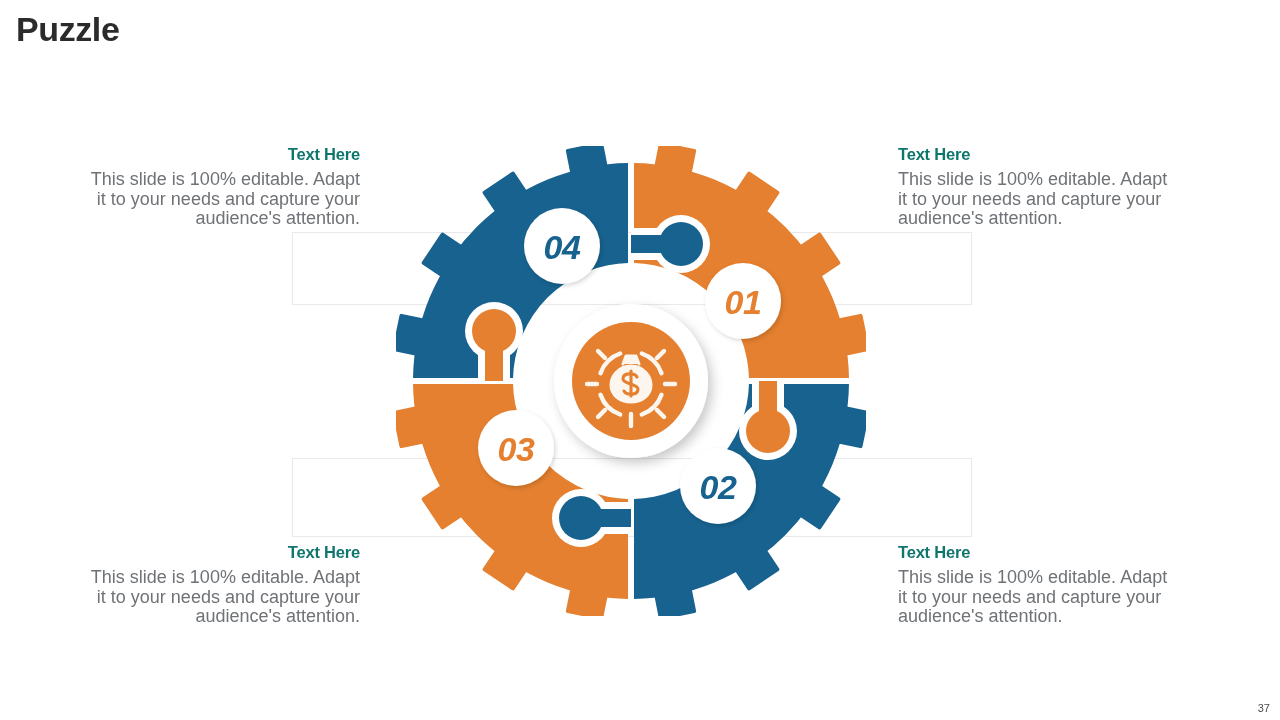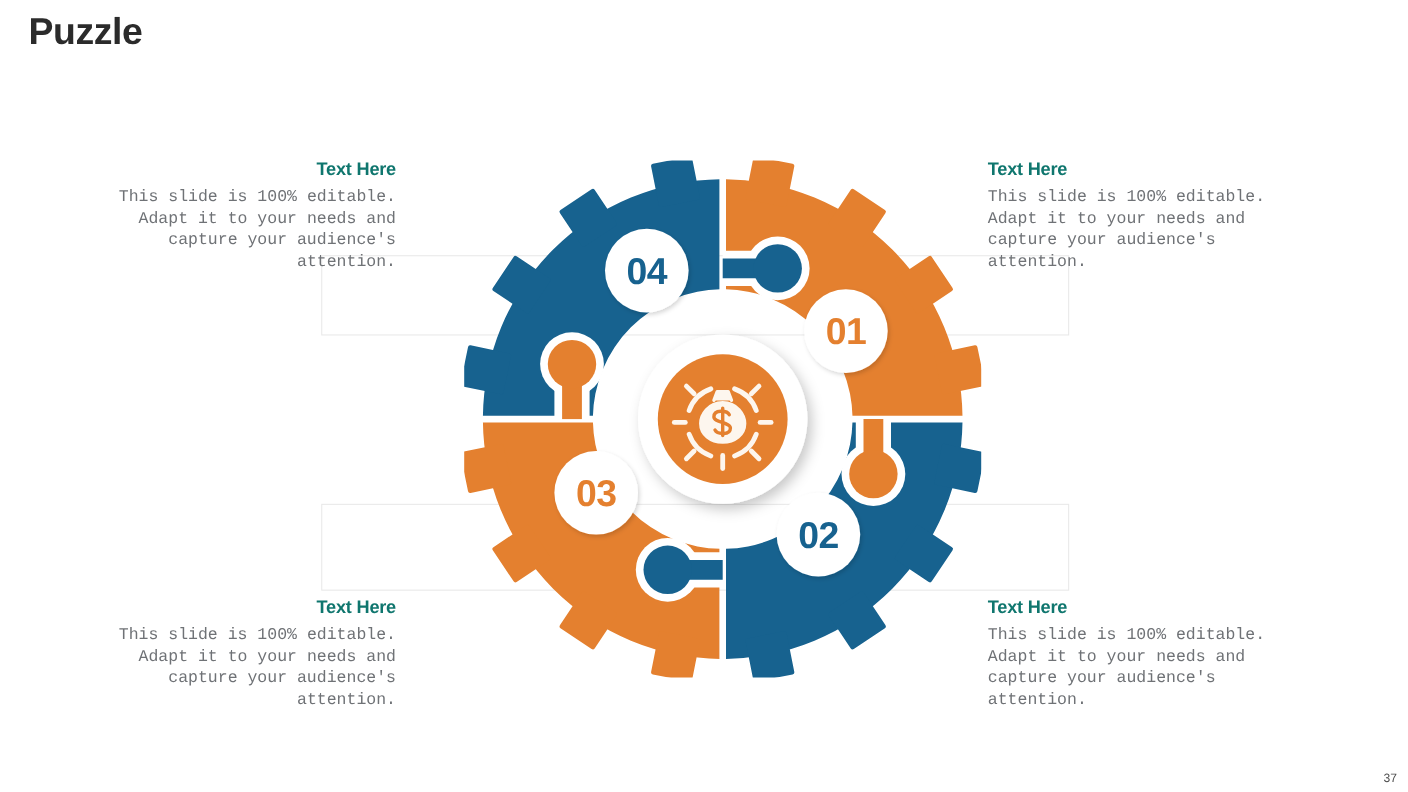--- a/index.html
+++ b/index.html
@@ -20,7 +20,7 @@
   
   #slide-title {
     position: absolute;
-    left: 26px;
+    left: 16px;
     top: 8px;
     font-size: 34px;
     font-weight: bold;

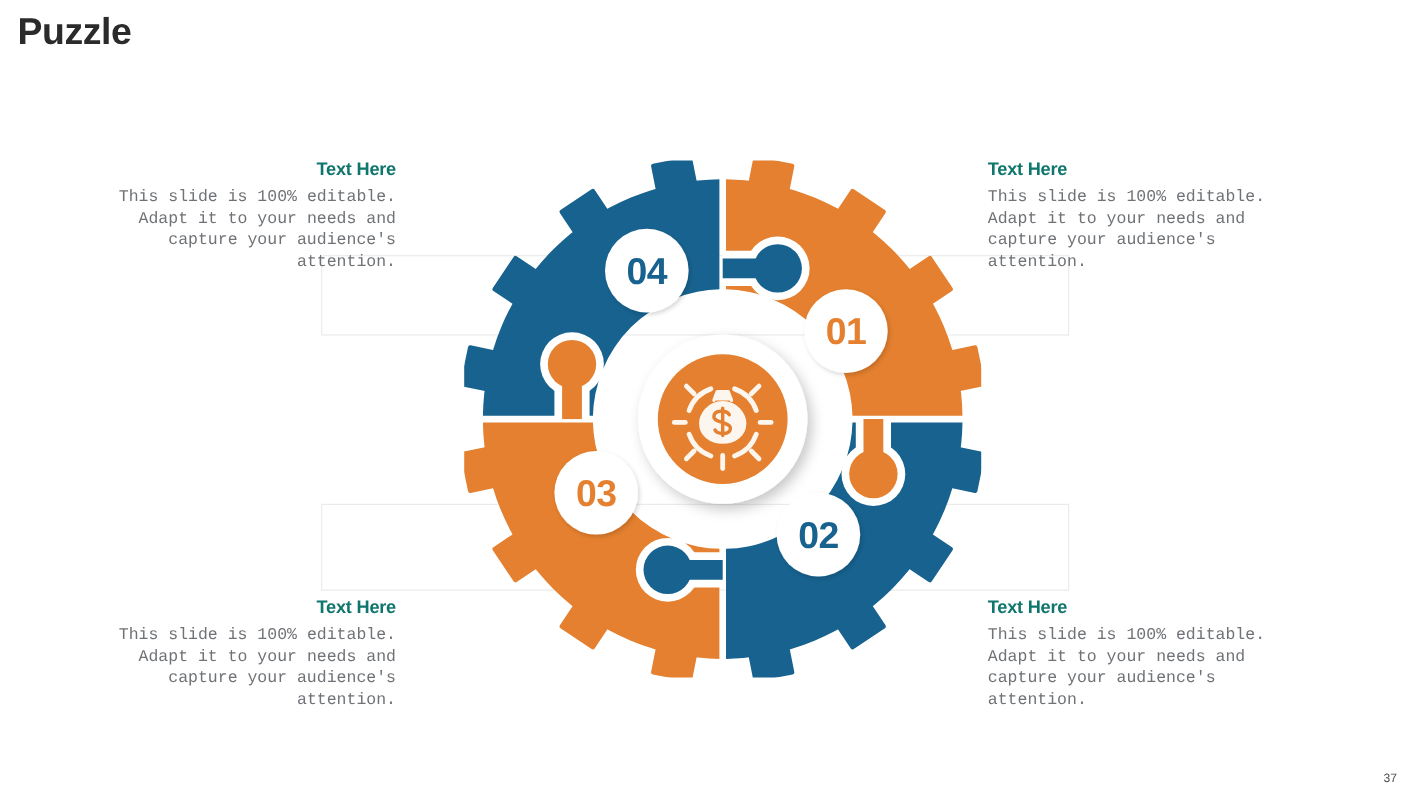--- a/index.html
+++ b/index.html
@@ -50,11 +50,10 @@
     letter-spacing: -0.2px;
   }
   .callout-body {
-    font-size: 15px;
+    font-size: 18px;
     color: #6f7276;
     line-height: 19.5px;
     margin: 0;
-    font-family: Liberation Mono, monospace;
   }
   .align-right { text-align: right; }
   .align-left  { text-align: left; }

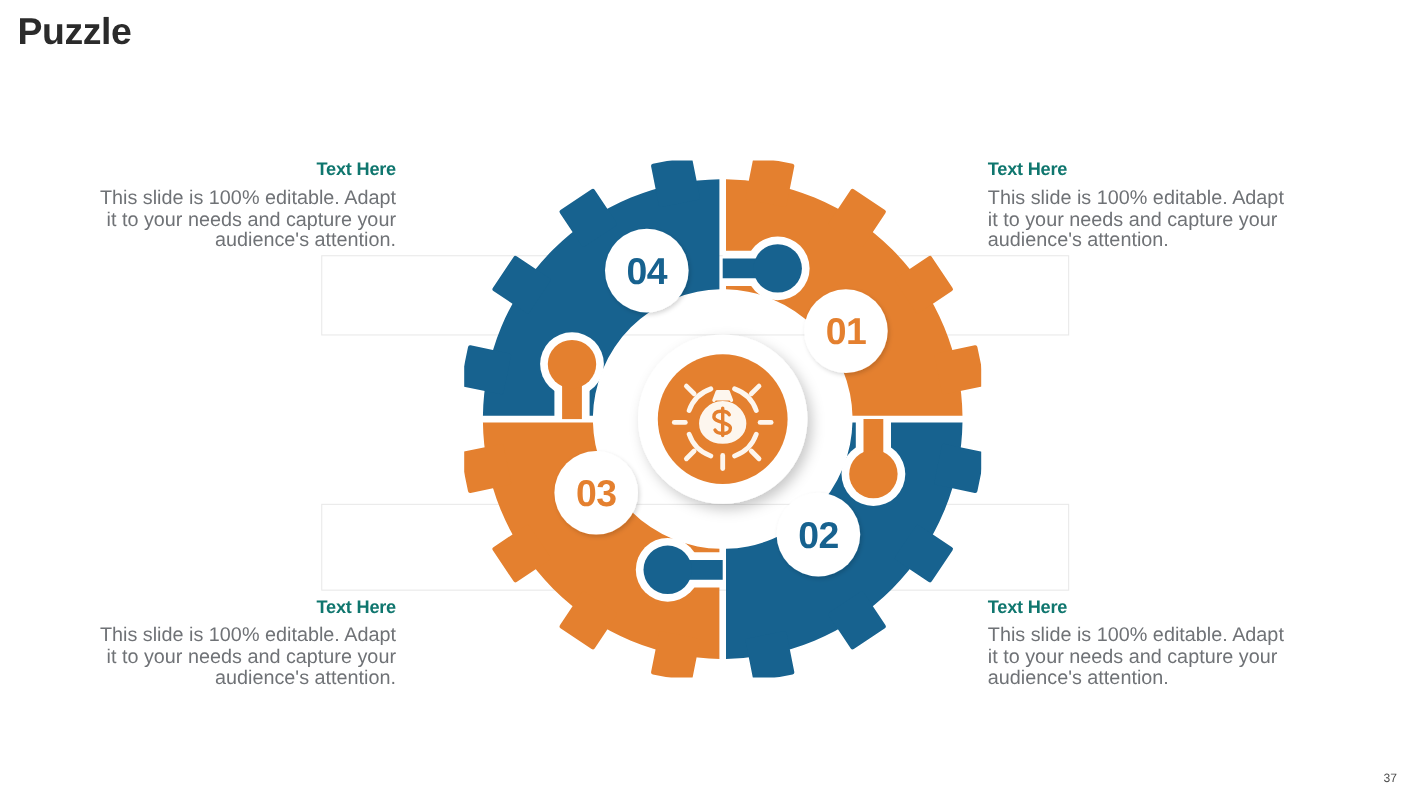--- a/index.html
+++ b/index.html
@@ -66,10 +66,11 @@
   
   #gear-diagram {
     position: absolute;
-    left: 422px;
+    left: 396px;
     top: 146px;
     width: 470px;
     height: 470px;
+    font-style: italic;
   }
   #gear-diagram svg { display: block; width: 470px; height: 470px; }
 

